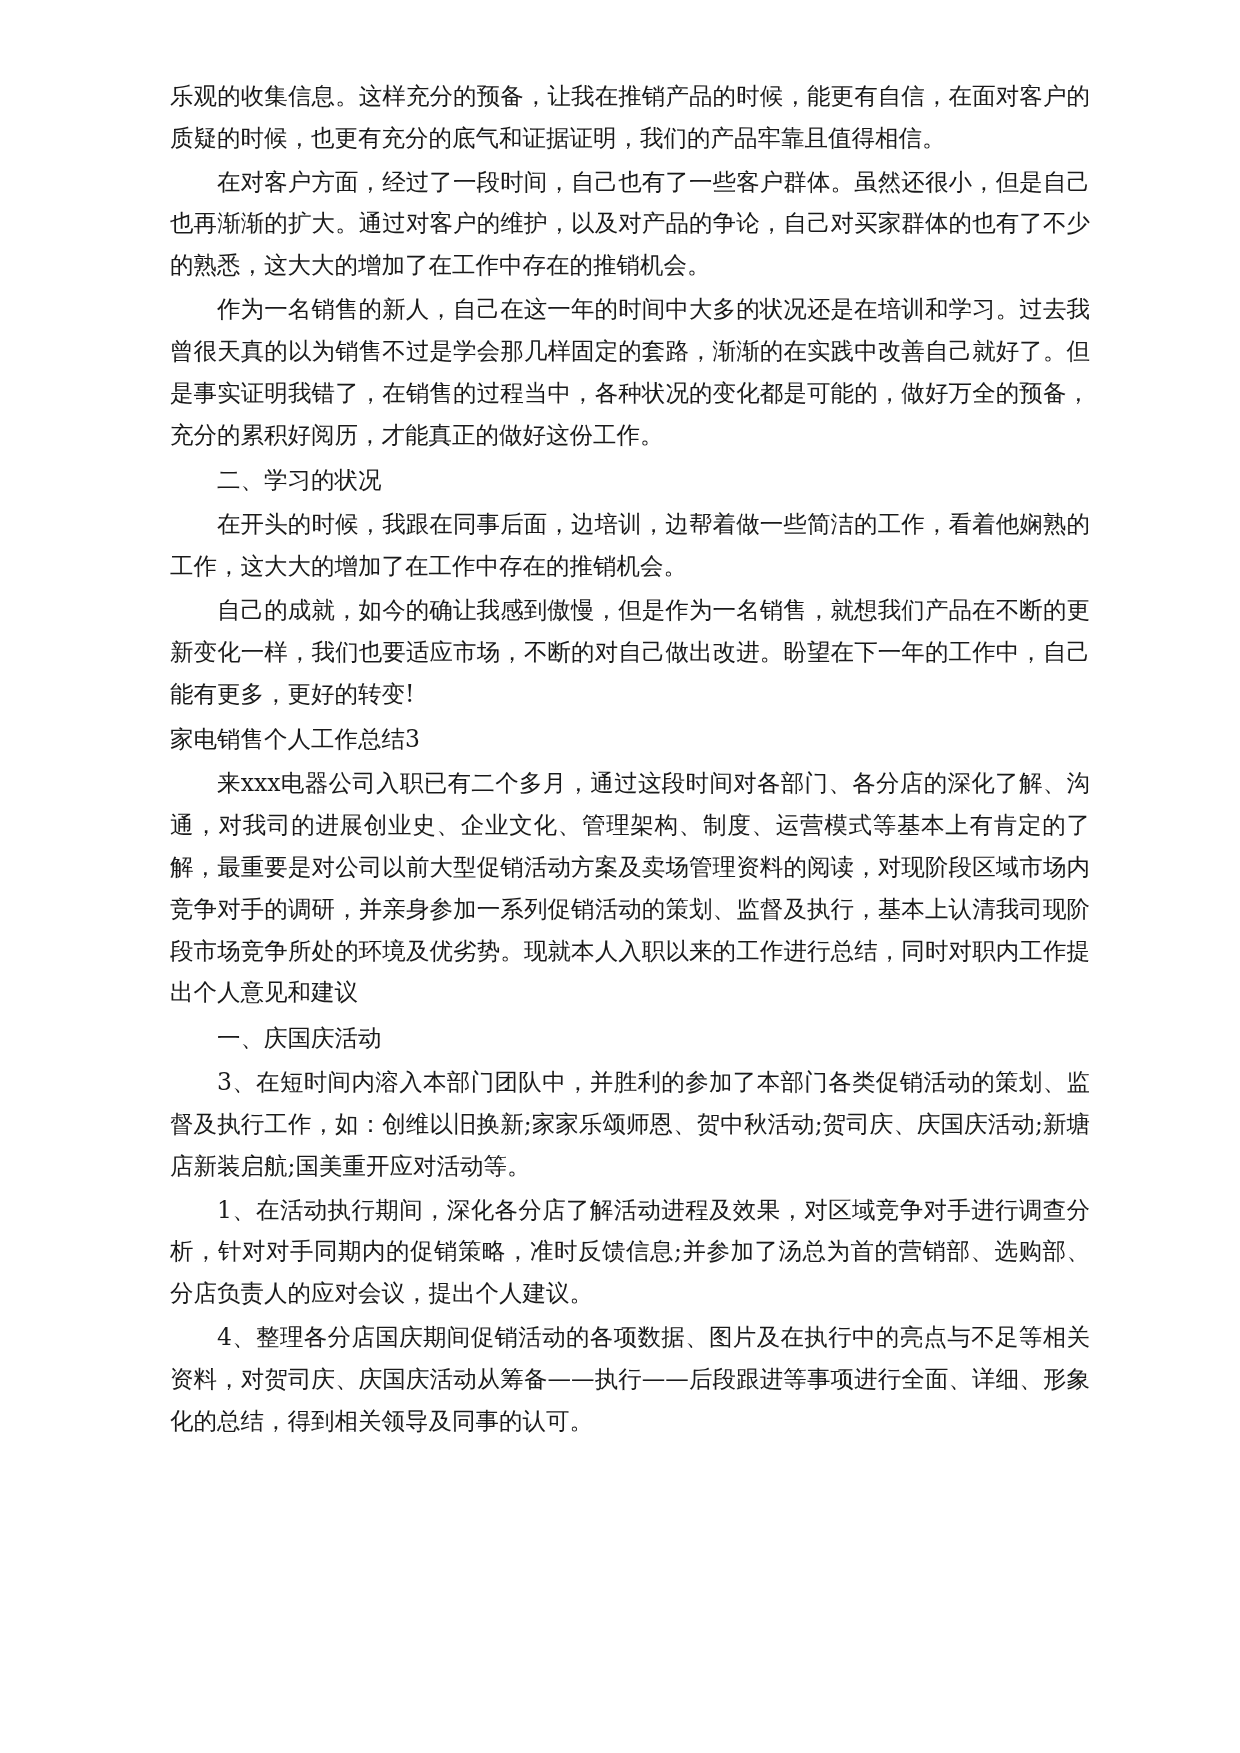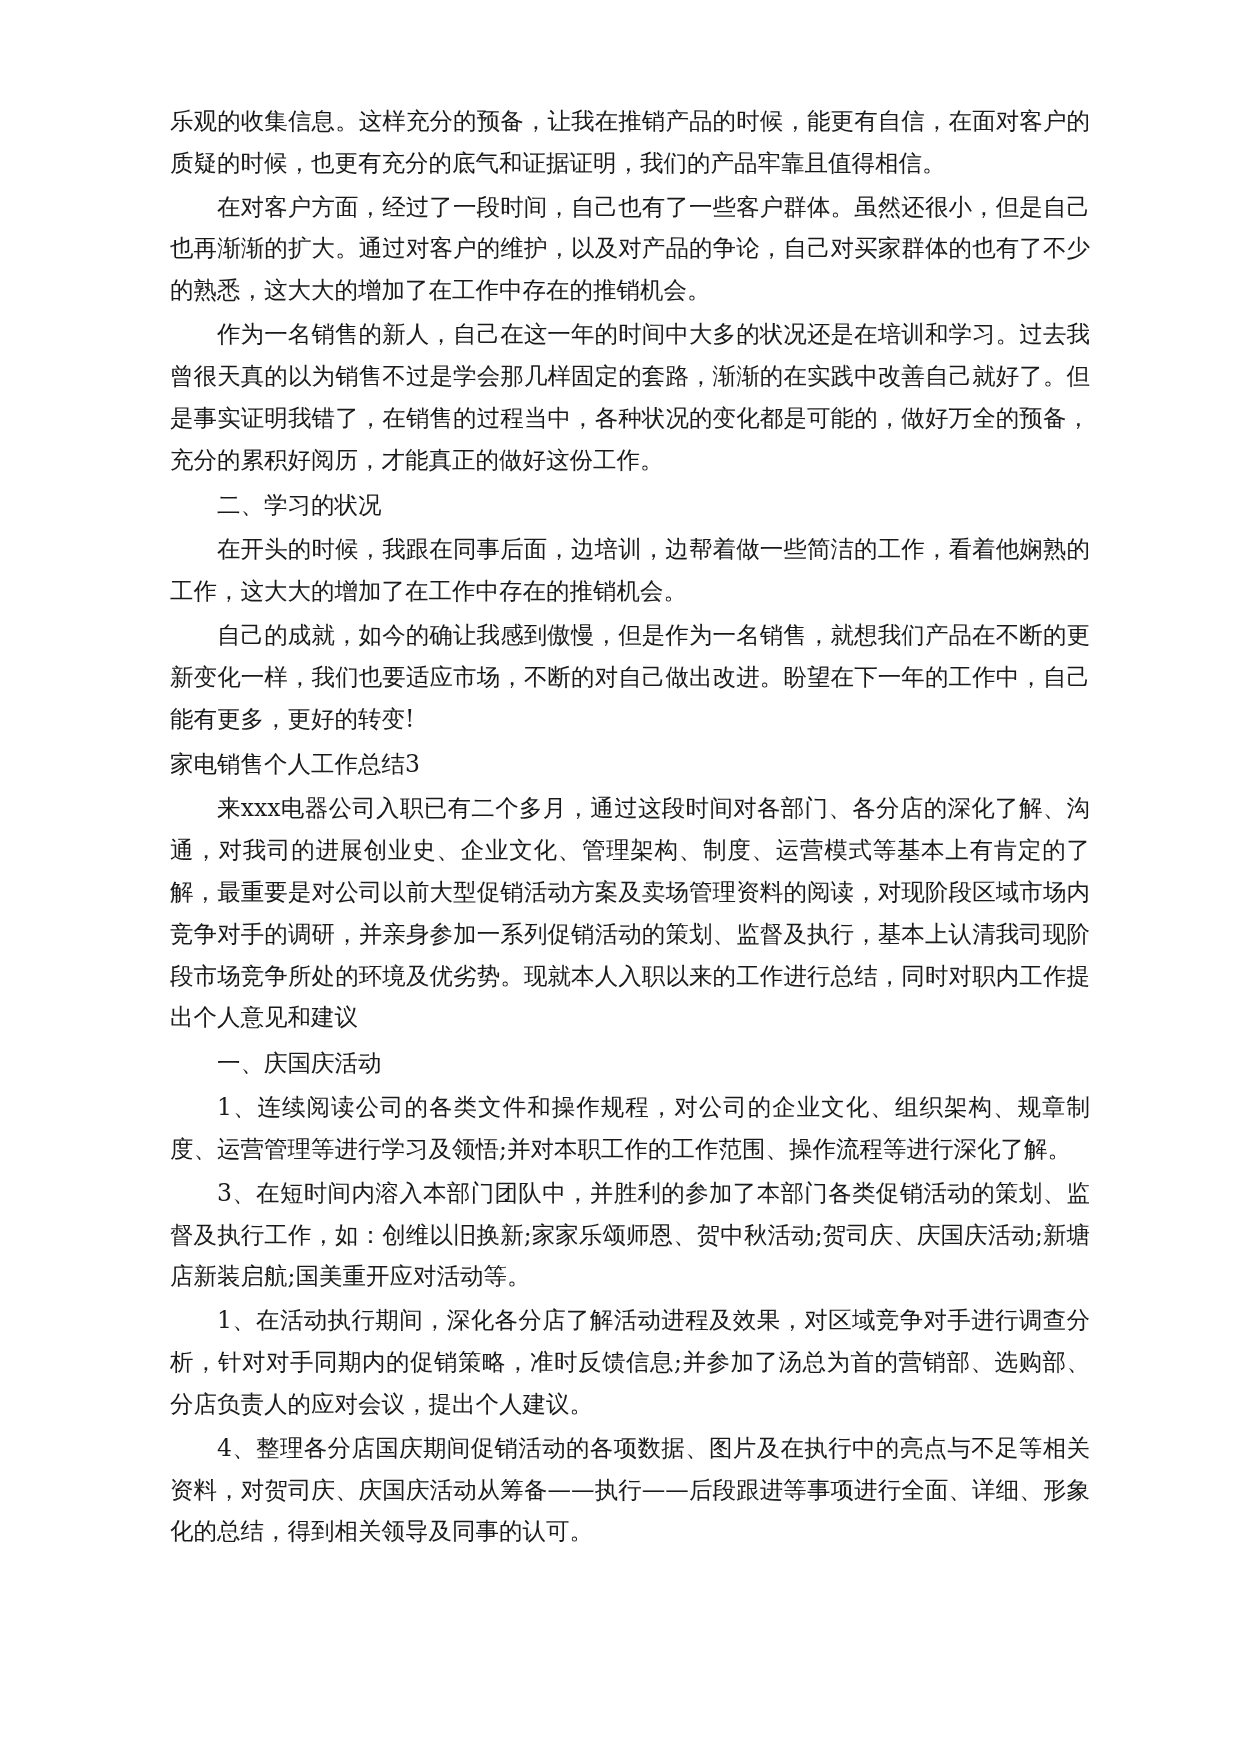--- a/index.html
+++ b/index.html
@@ -14,7 +14,7 @@
     background: #ffffff;
     position: relative;
     box-sizing: border-box;
-    padding: 101px 150px 60px 170px;
+    padding: 76px 150px 60px 170px;
     font-family: "DejaVu Serif", "Liberation Serif", serif;
     color: #1a1a1a;
   }

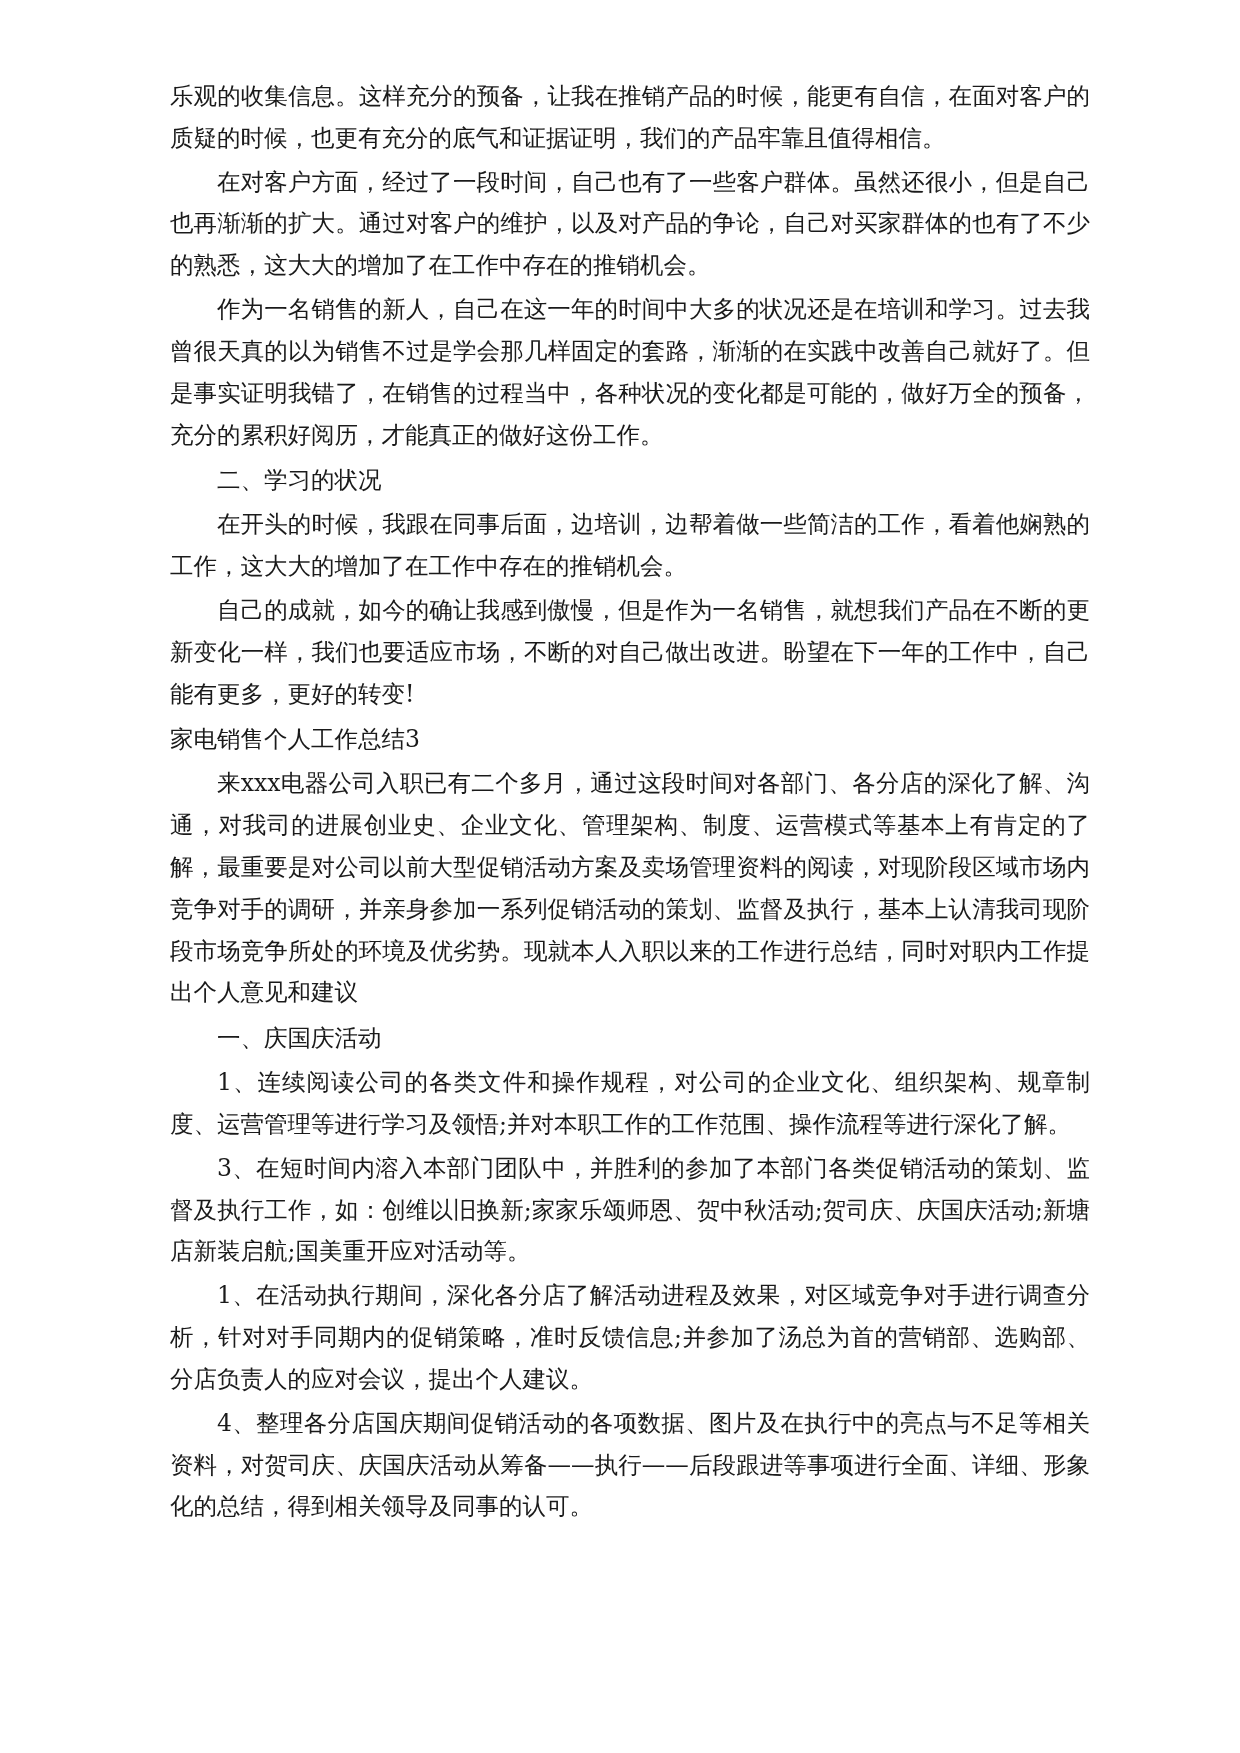--- a/index.html
+++ b/index.html
@@ -53,7 +53,6 @@
     <p class="noindent heading">家电销售个人工作总结3</p>
     <p class="indent">来xxx电器公司入职已有二个多月，通过这段时间对各部门、各分店的深化了解、沟通，对我司的进展创业史、企业文化、管理架构、制度、运营模式等基本上有肯定的了解，最重要是对公司以前大型促销活动方案及卖场管理资料的阅读，对现阶段区域市场内竞争对手的调研，并亲身参加一系列促销活动的策划、监督及执行，基本上认清我司现阶段市场竞争所处的环境及优劣势。现就本人入职以来的工作进行总结，同时对职内工作提出个人意见和建议</p>
     <p class="indent heading">一、庆国庆活动</p>
-    <p class="indent">1、连续阅读公司的各类文件和操作规程，对公司的企业文化、组织架构、规章制度、运营管理等进行学习及领悟;并对本职工作的工作范围、操作流程等进行深化了解。</p>
     <p class="indent">3、在短时间内溶入本部门团队中，并胜利的参加了本部门各类促销活动的策划、监督及执行工作，如：创维以旧换新;家家乐颂师恩、贺中秋活动;贺司庆、庆国庆活动;新塘店新装启航;国美重开应对活动等。</p>
     <p class="indent">1、在活动执行期间，深化各分店了解活动进程及效果，对区域竞争对手进行调查分析，针对对手同期内的促销策略，准时反馈信息;并参加了汤总为首的营销部、选购部、分店负责人的应对会议，提出个人建议。</p>
     <p class="indent">4、整理各分店国庆期间促销活动的各项数据、图片及在执行中的亮点与不足等相关资料，对贺司庆、庆国庆活动从筹备——执行——后段跟进等事项进行全面、详细、形象化的总结，得到相关领导及同事的认可。</p>

